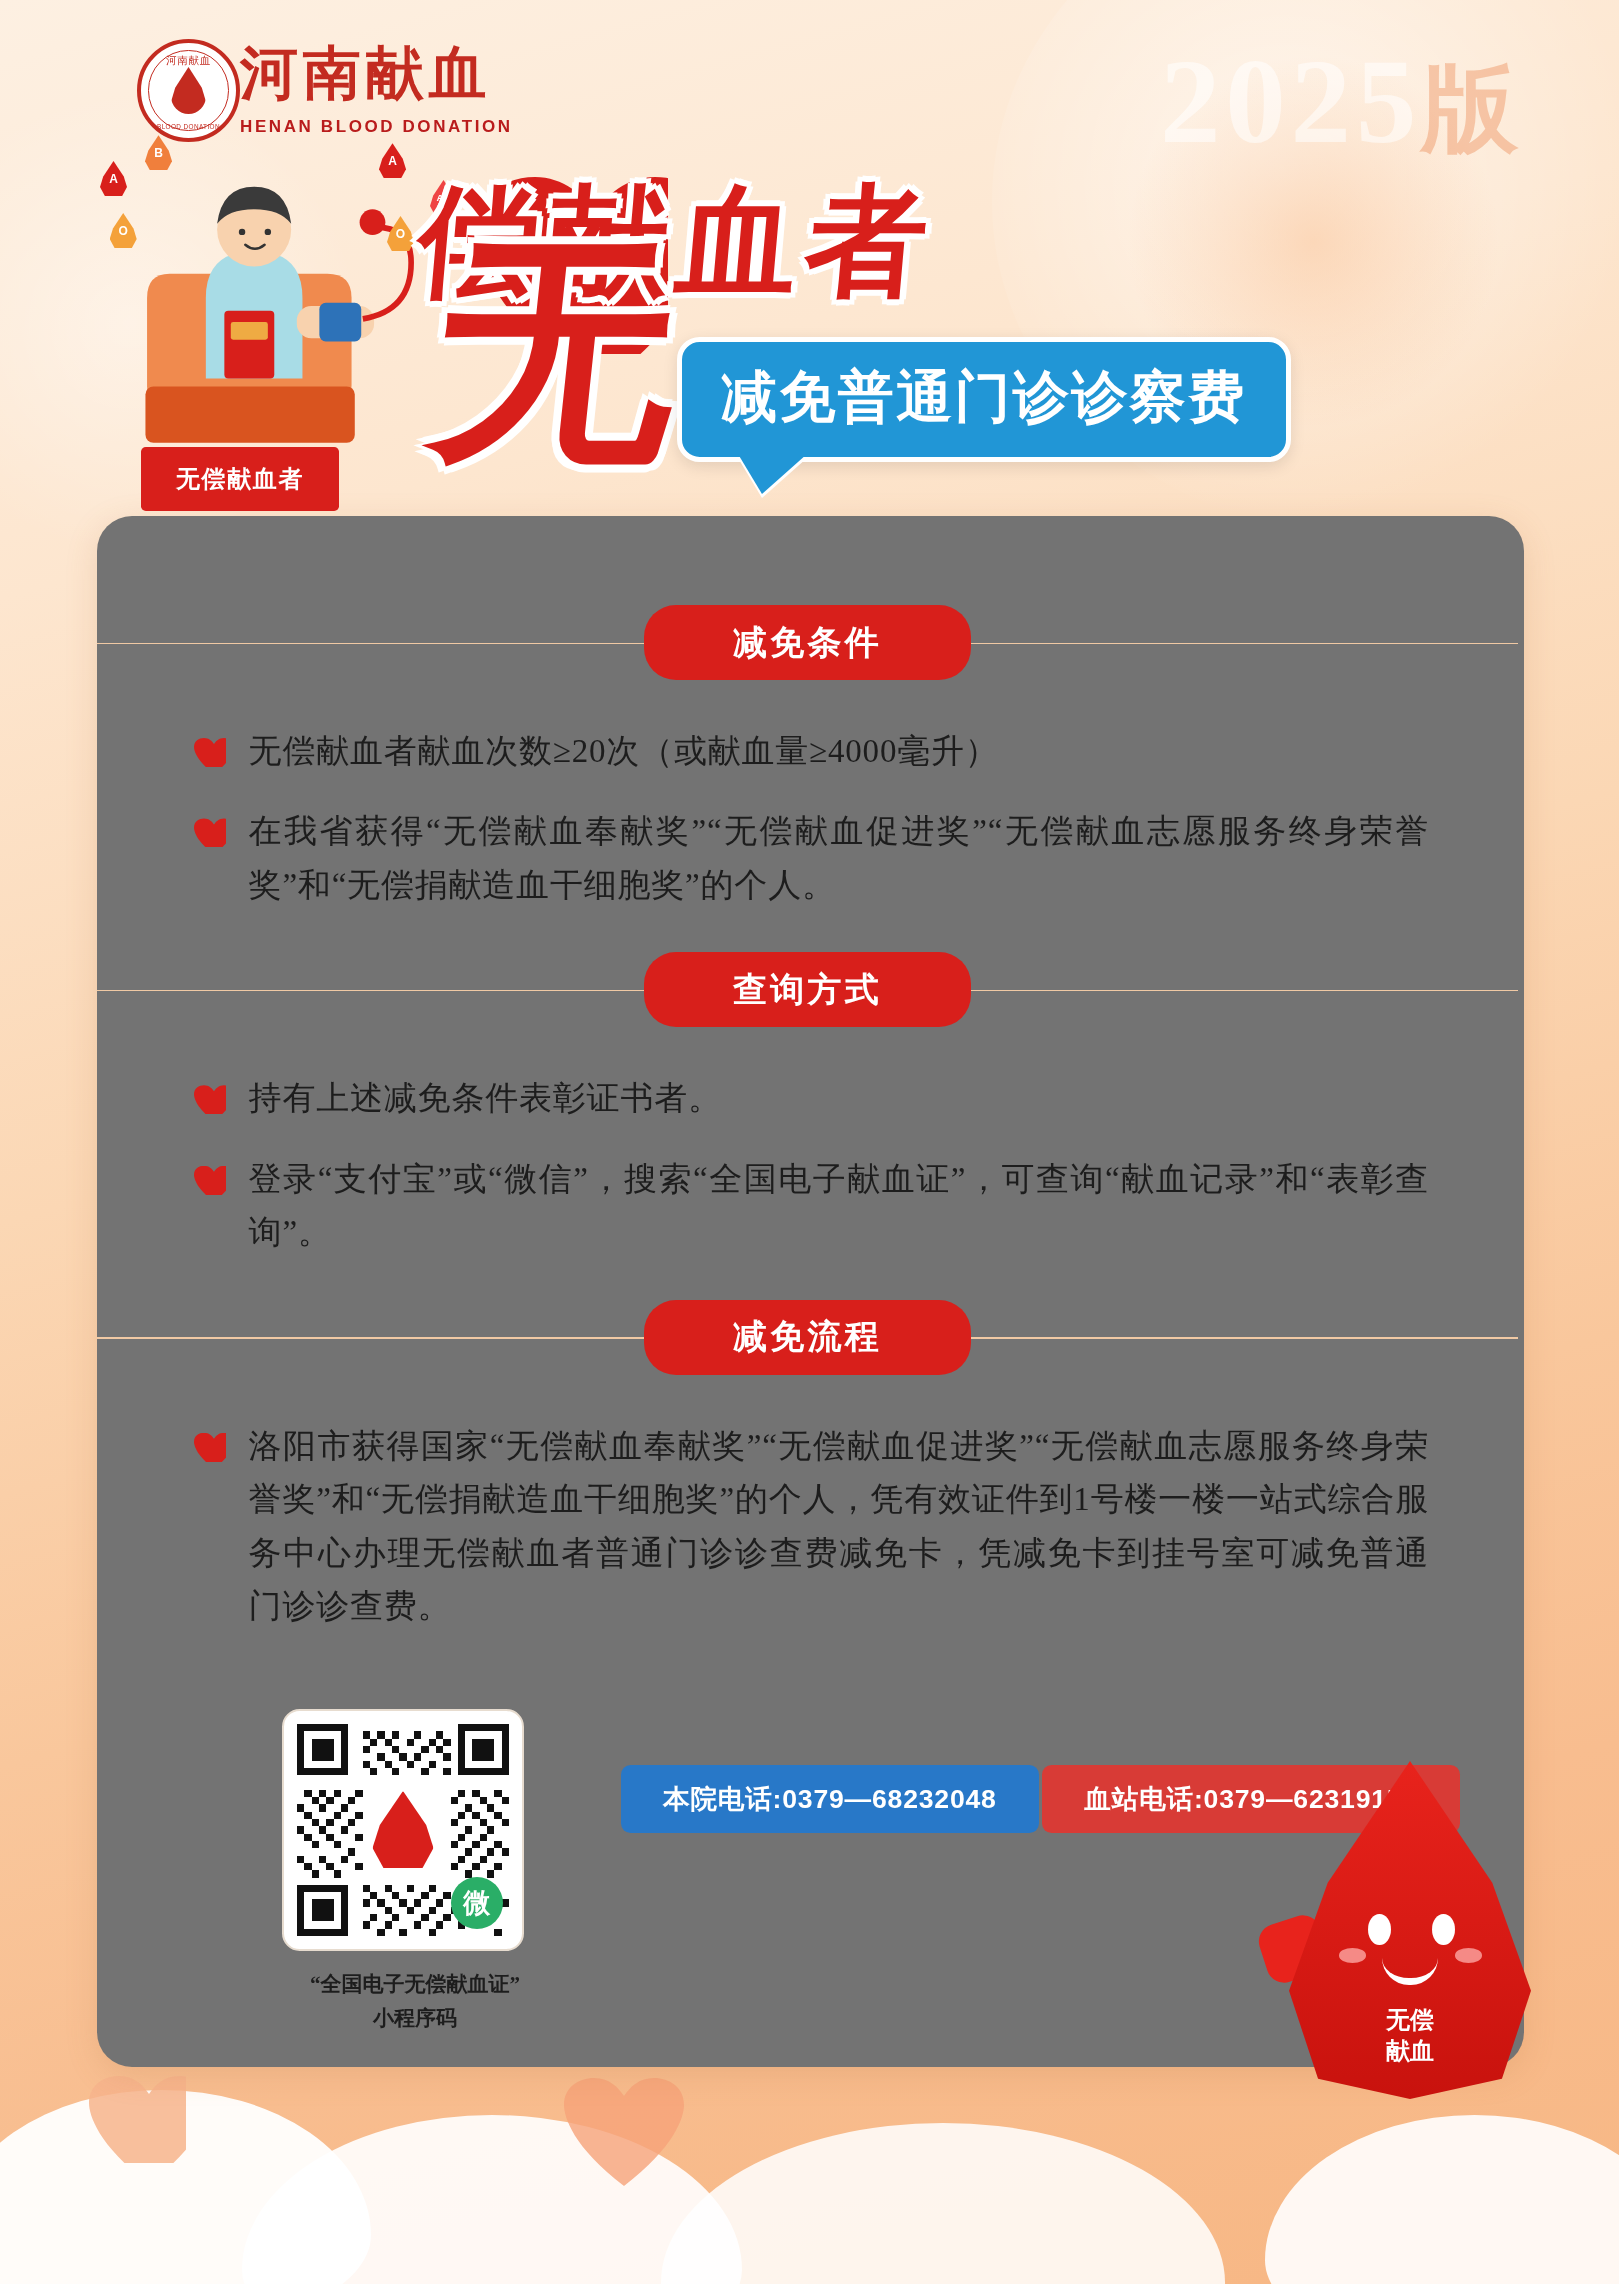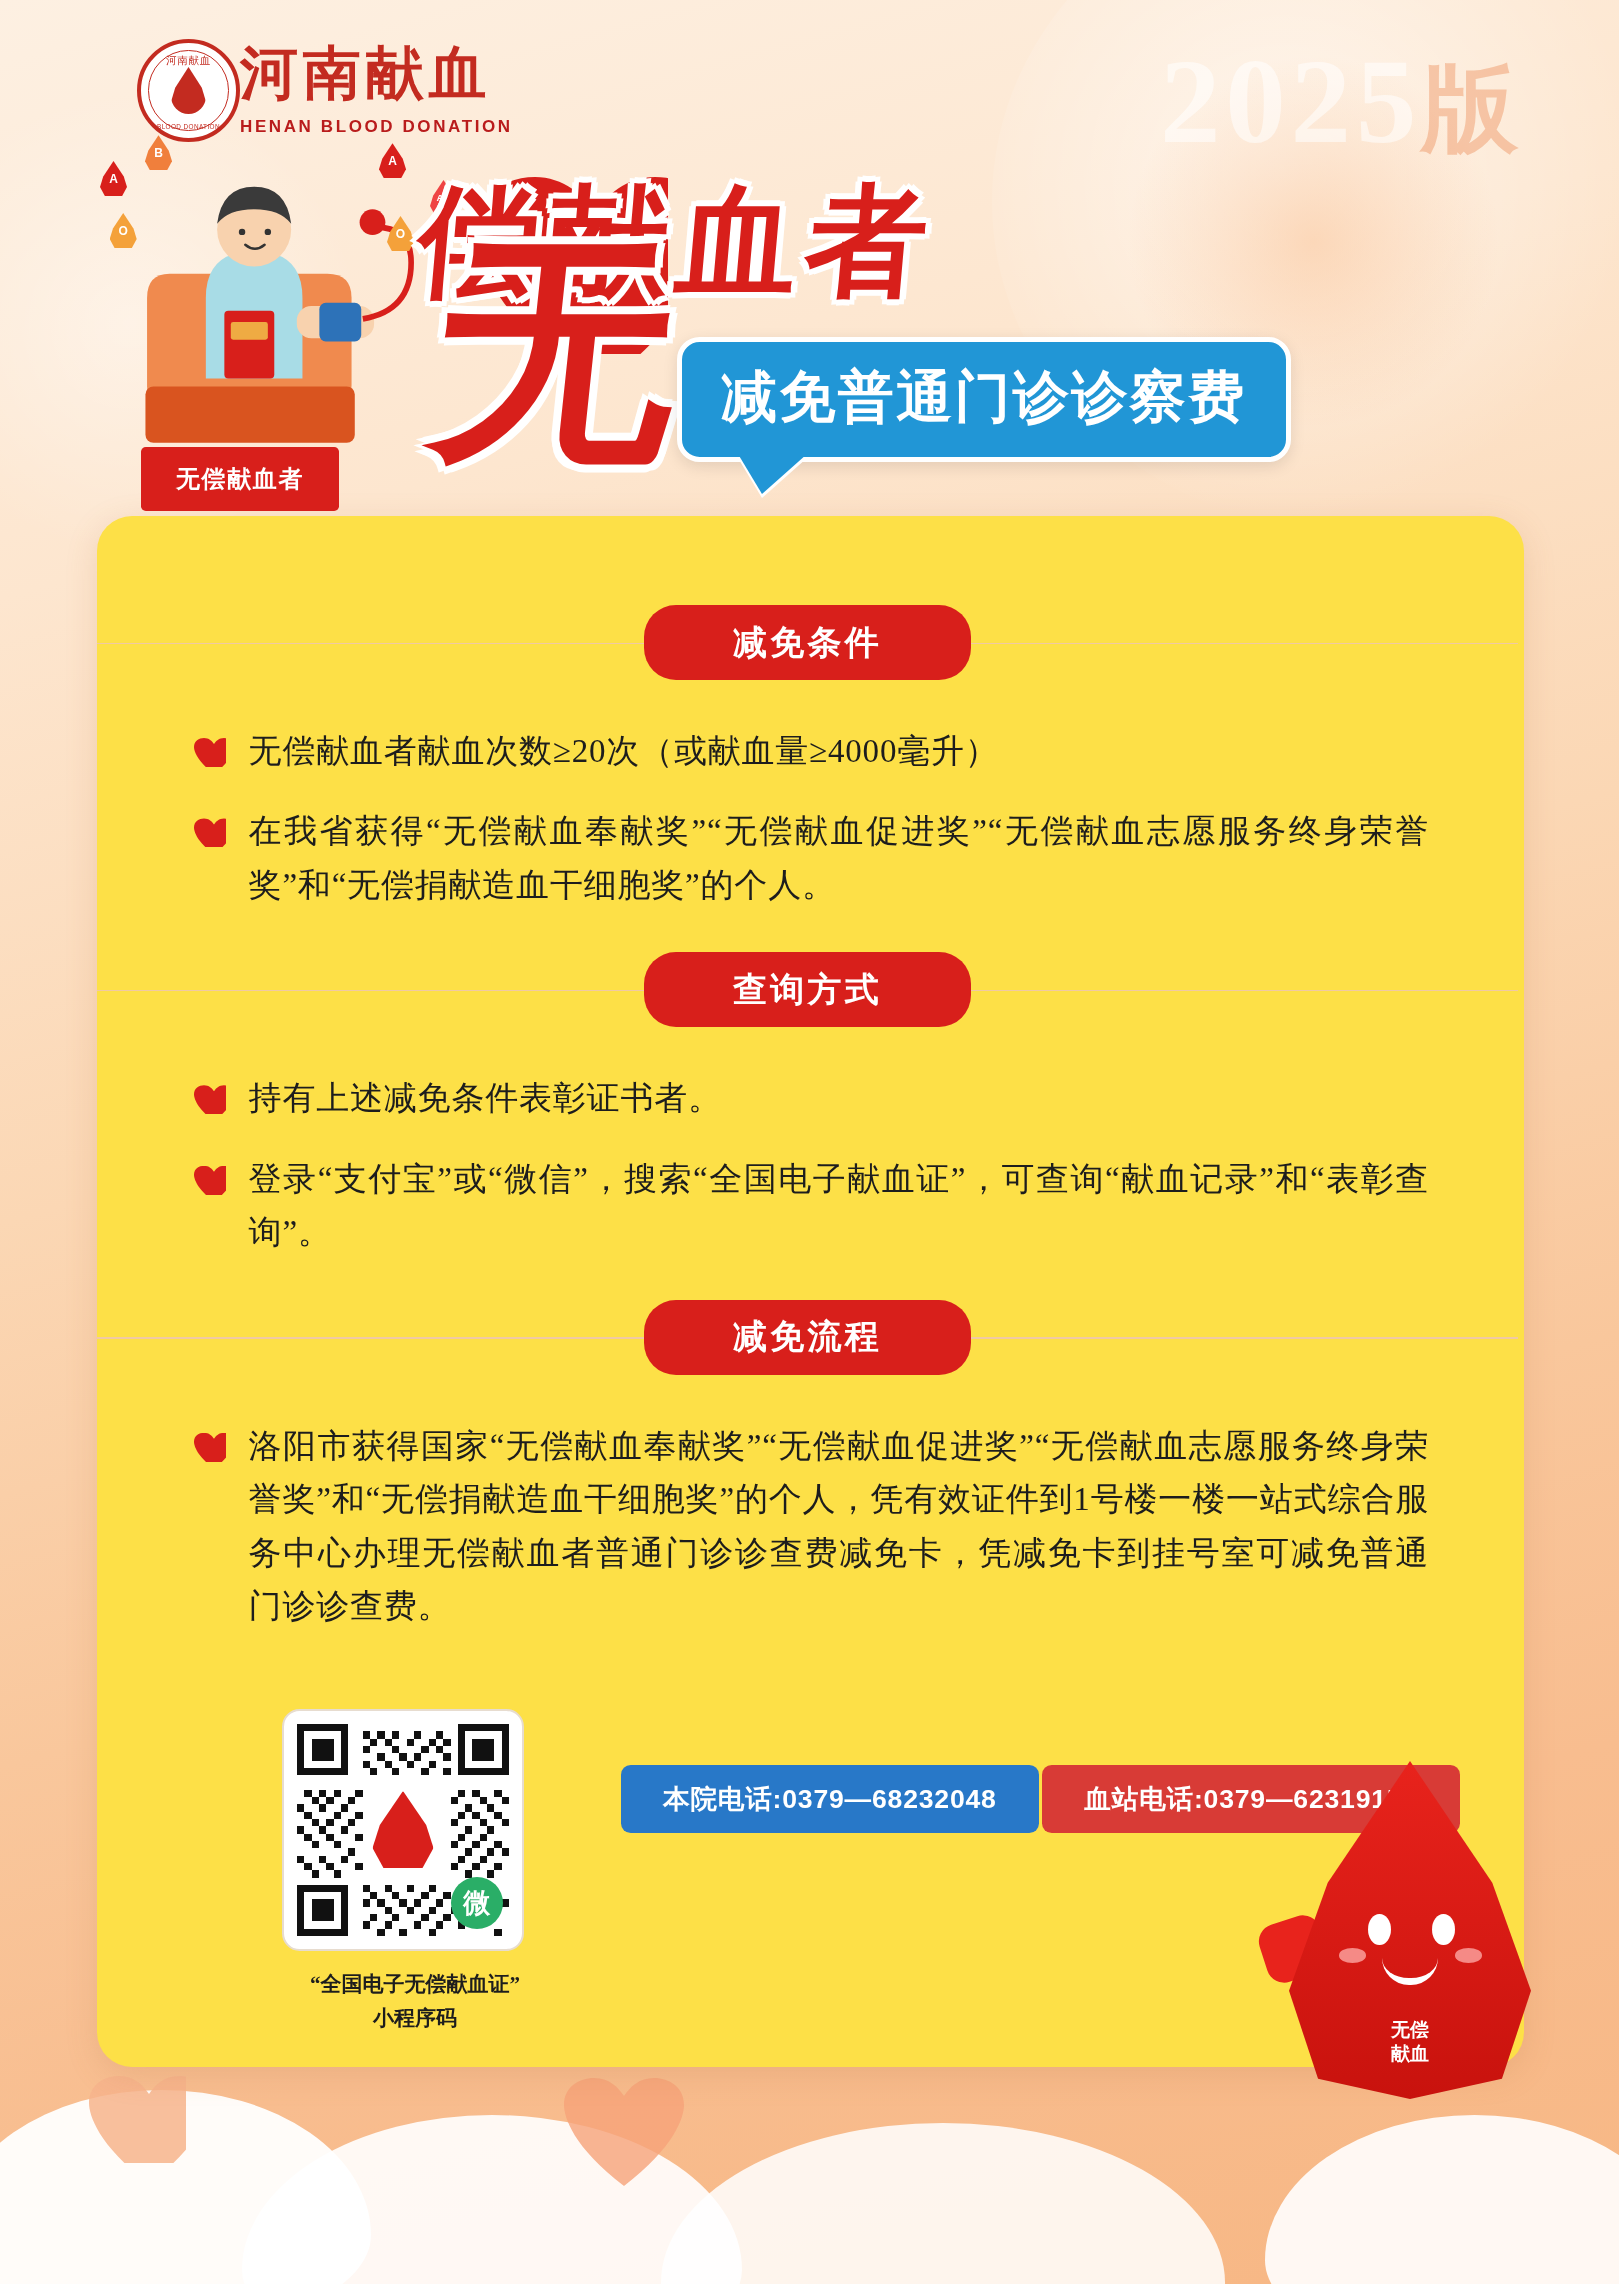--- a/index.html
+++ b/index.html
@@ -162,7 +162,7 @@
     position: absolute;
     left: 97px; top: 516px;
     width: 1427px;
-    background: #fde047;
+    background: #737373;
     border-radius: 35px;
     box-shadow: 0 8px 32px rgba(180,110,60,.18);
     z-index: 5;

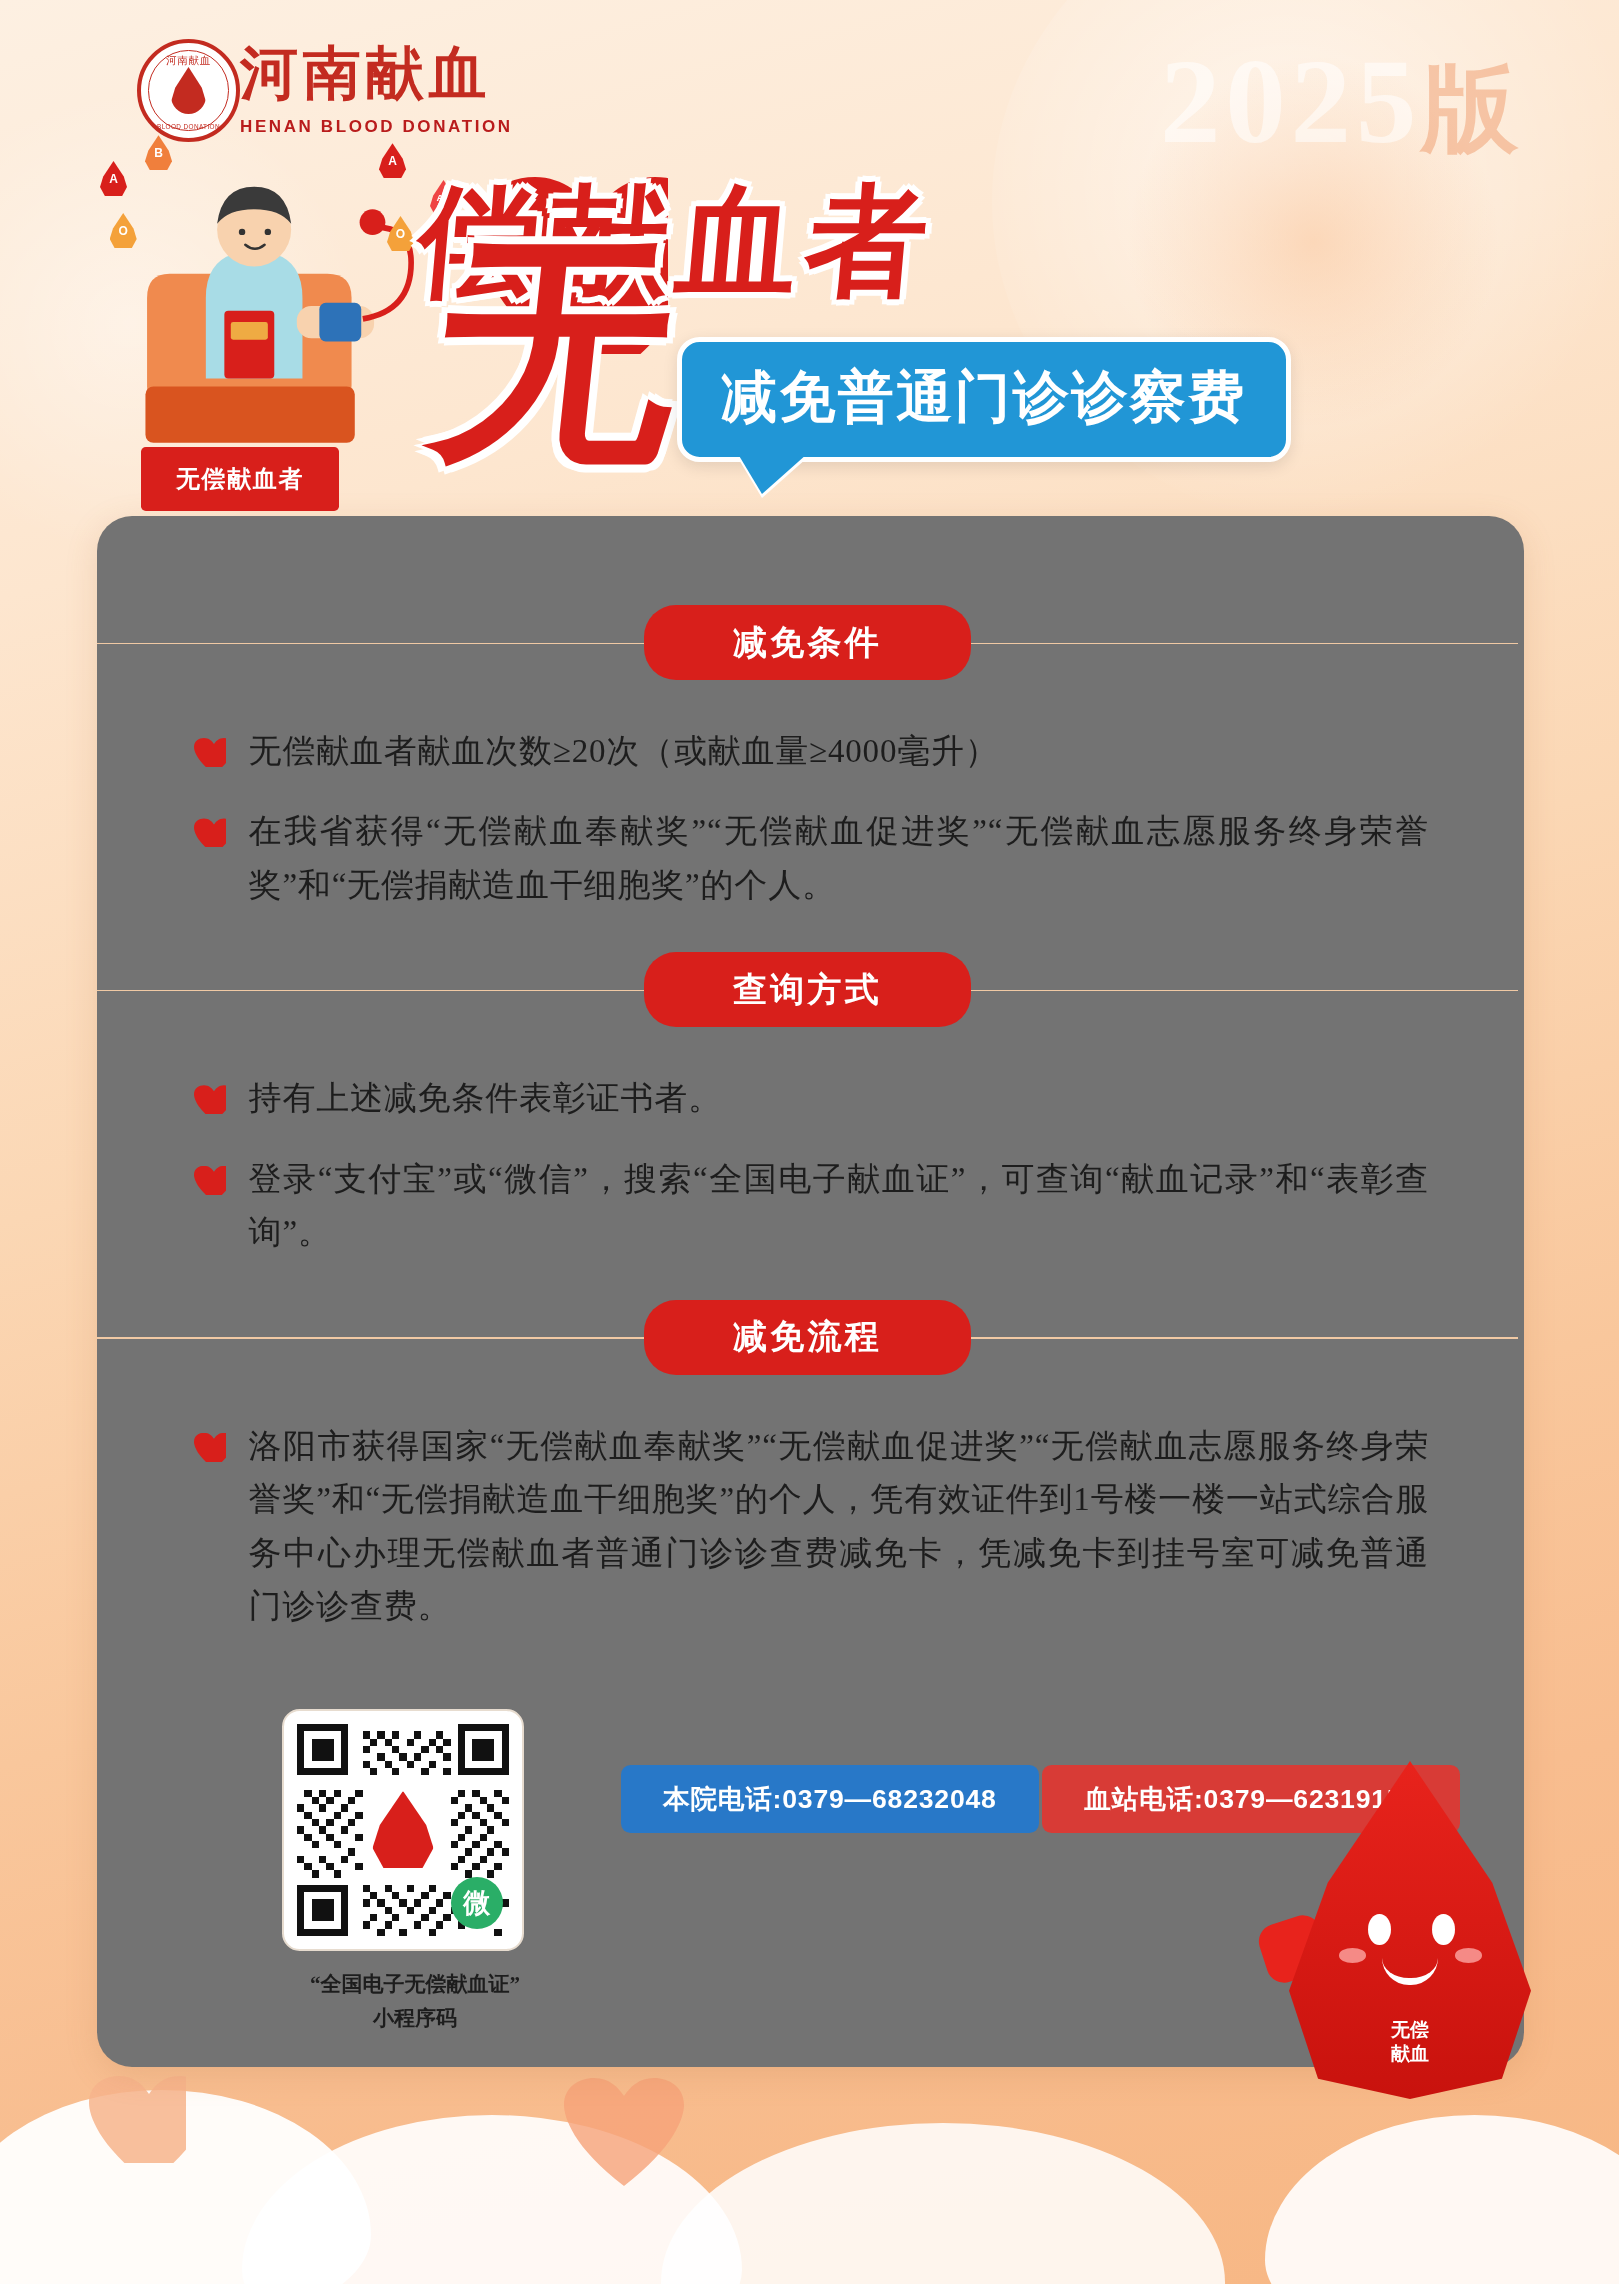--- a/index.html
+++ b/index.html
@@ -296,7 +296,7 @@
   }
   .mascot-text {
     position: absolute; left: 0; right: 0; bottom: 32px;
-    text-align: center; color: #fff; font-size: 19px; font-weight: 700;
+    text-align: center; color: #fff; font-size: 24px; font-weight: 700;
     line-height: 1.3;
     font-family: "Liberation Serif", serif;
   }

